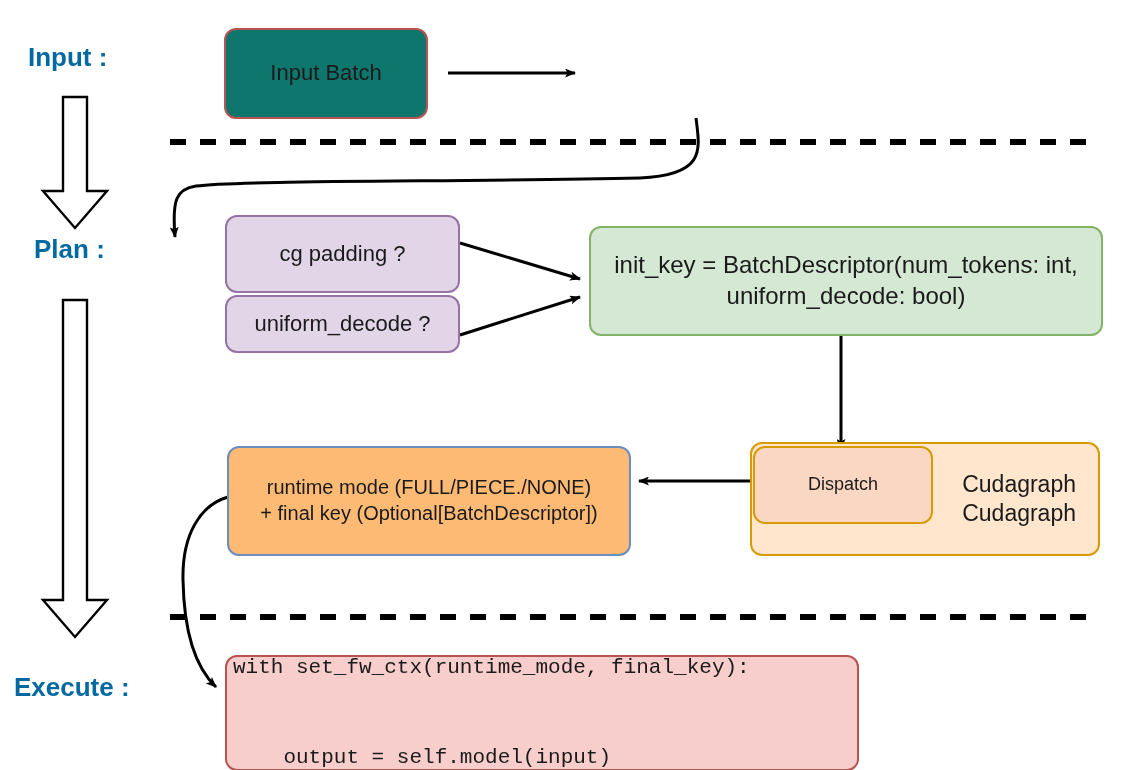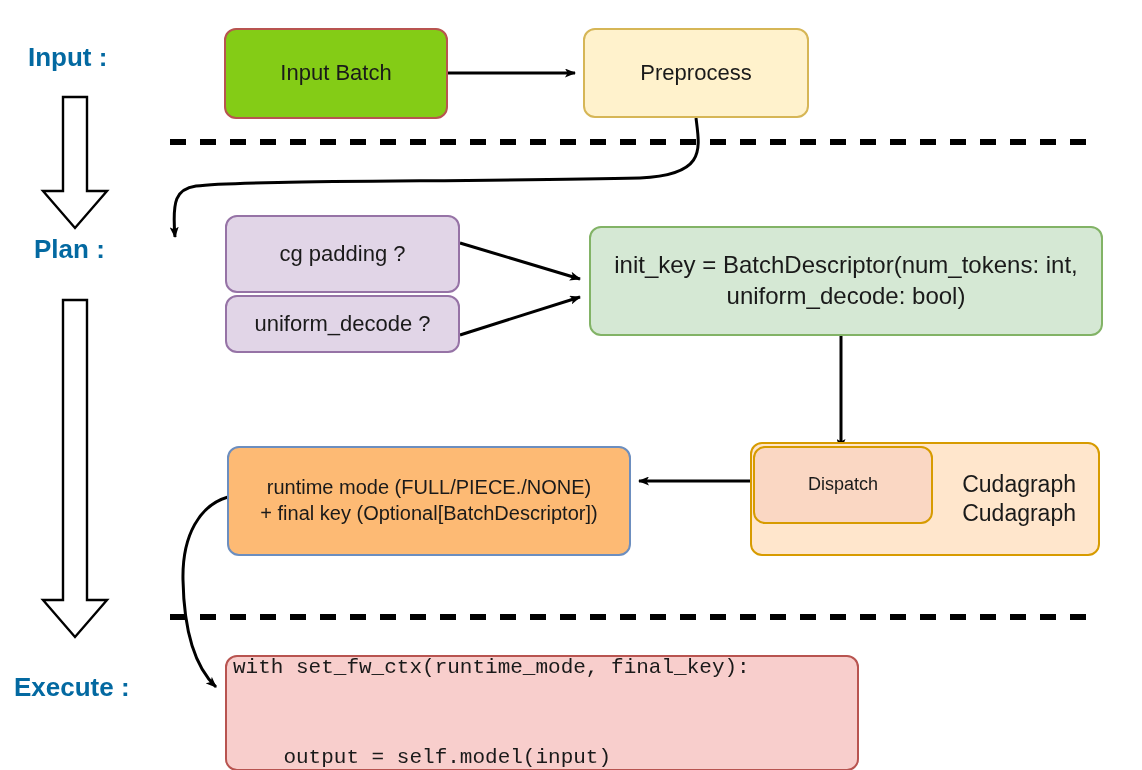--- a/index.html
+++ b/index.html
@@ -48,8 +48,8 @@
 
   
   #node-input-batch {
-    left: 224px; top: 28px; width: 224px; height: 91px;
-    background: #84cc16; border-color: #b85450;
+    left: 224px; top: 28px; width: 204px; height: 91px;
+    background: #0f766e; border-color: #b85450;
     font-size: 22px;
   }
   #node-preprocess {

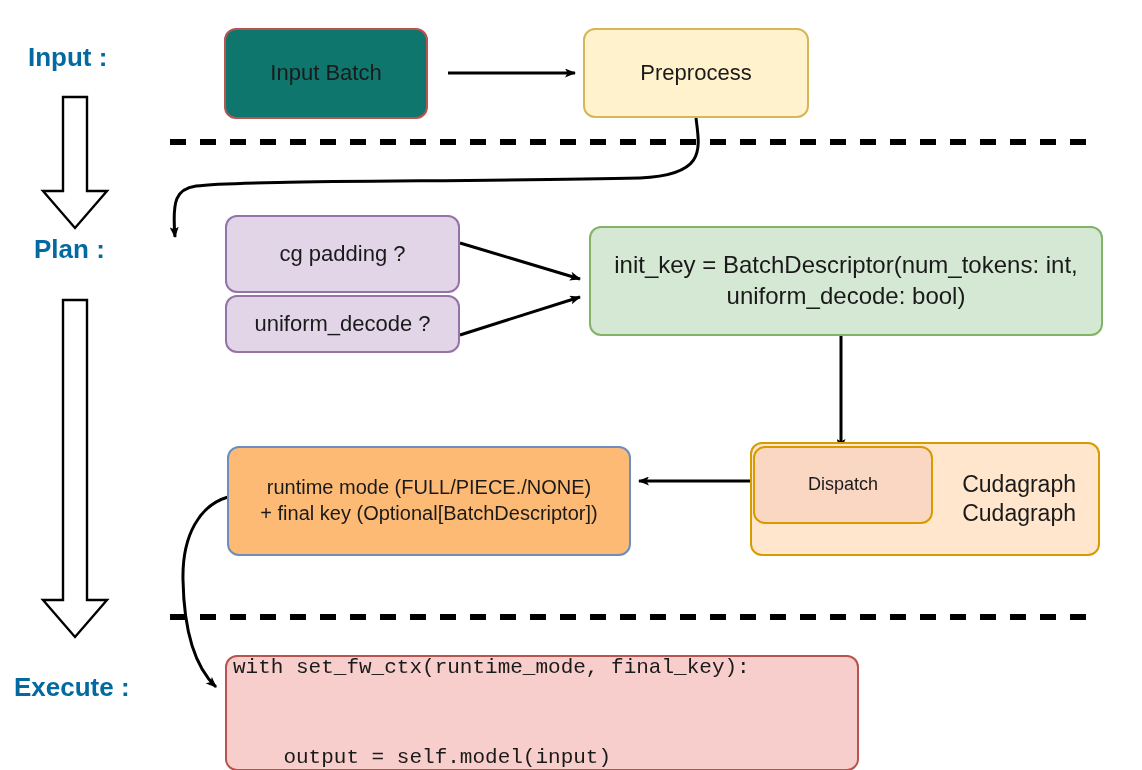--- a/index.html
+++ b/index.html
@@ -155,9 +155,6 @@
     <span>Input Batch</span>
   </div>
 
-  <div class="node" id="node-preprocess">
-    <span>Preprocess</span>
-  </div>
 
   <div class="node" id="node-cg-padding">
     <span>cg padding ?</span>

